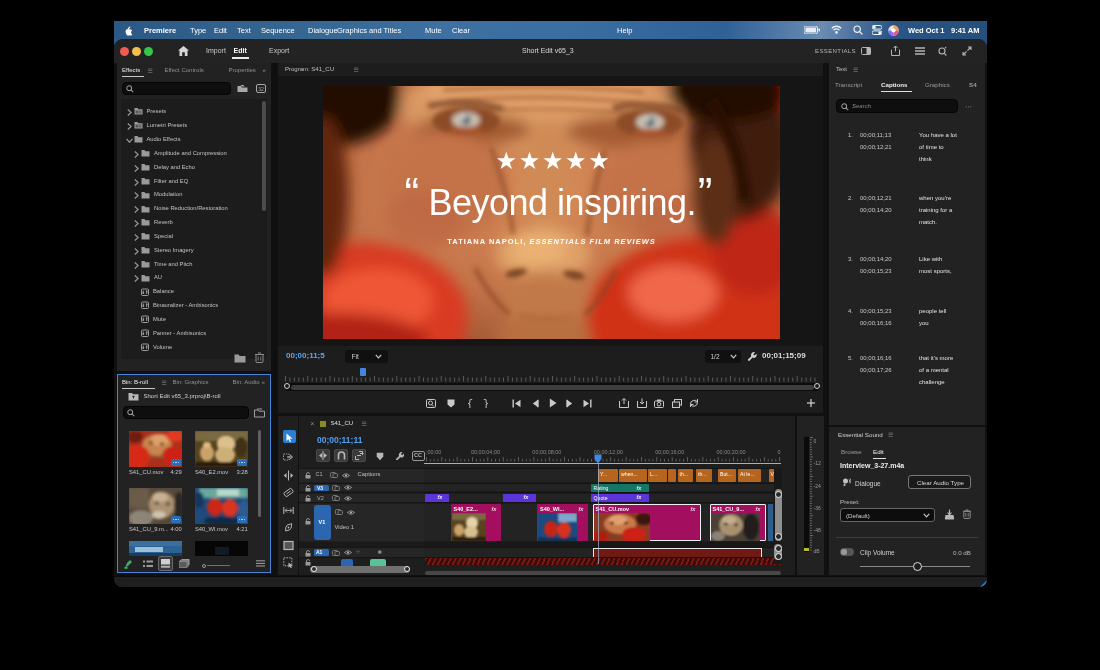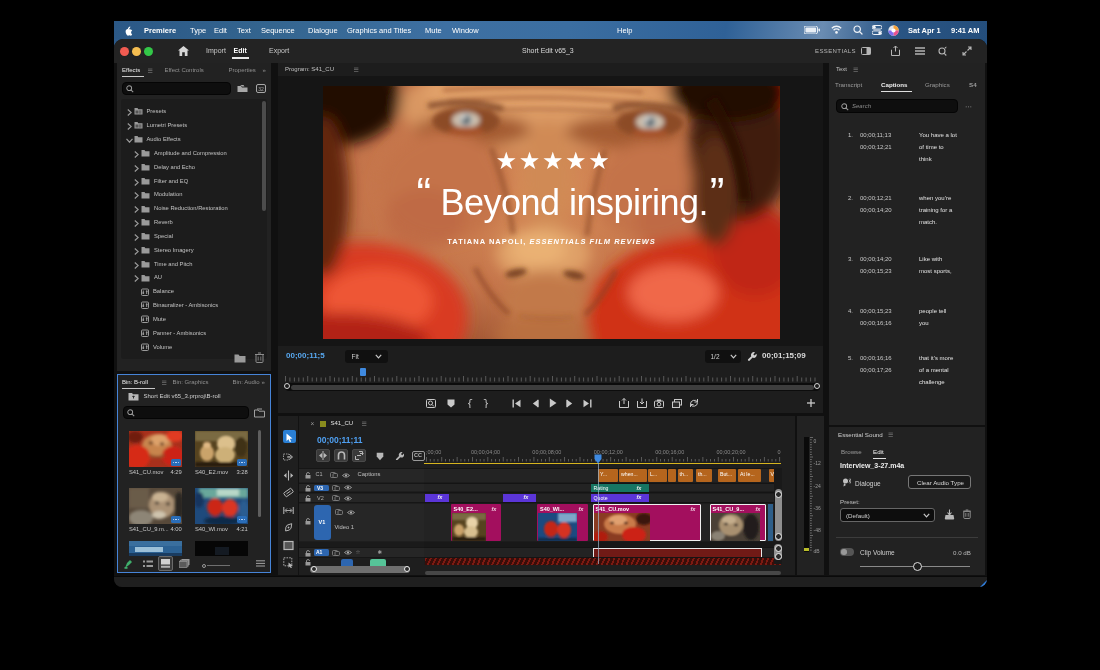--- a/index.html
+++ b/index.html
@@ -31,7 +31,7 @@
     <span style="left:123px">Text</span>
     <span style="left:147px">Sequence</span>
     <span style="left:194px">Dialogue</span>
-    <span style="left:233px">Graphics and Titles</span>
+    <span style="left:223px">Graphics and Titles</span>
     <span style="left:311px">Mute</span>
     <span style="left:338px">Window</span>
     <span style="left:503px">Help</span>

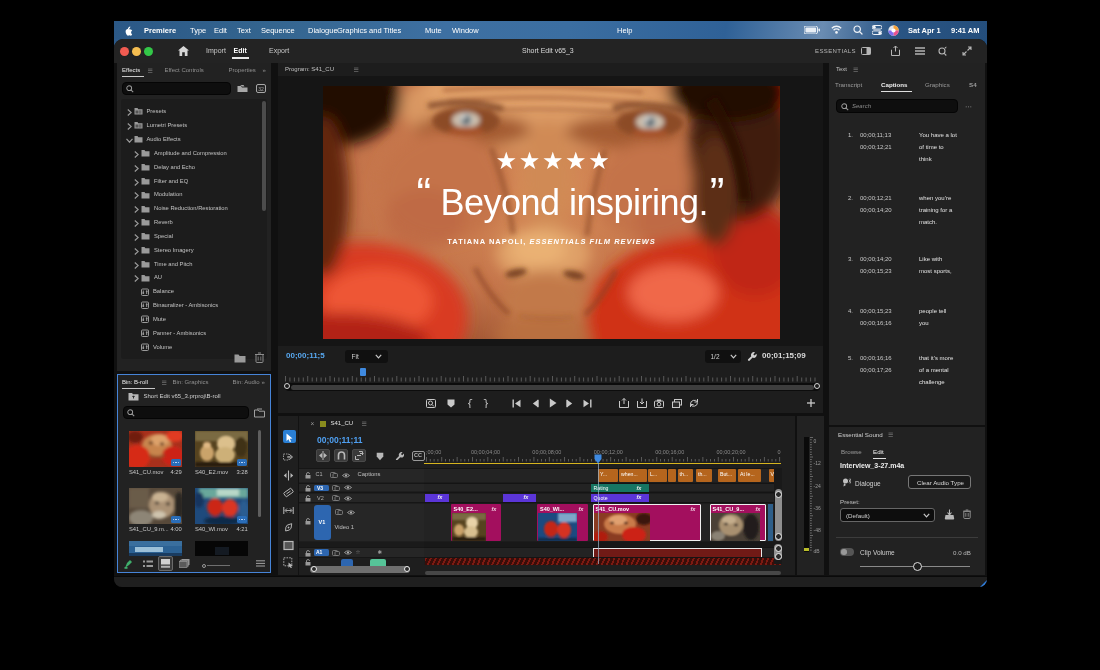--- a/index.html
+++ b/index.html
@@ -33,7 +33,7 @@
     <span style="left:194px">Dialogue</span>
     <span style="left:223px">Graphics and Titles</span>
     <span style="left:311px">Mute</span>
-    <span style="left:338px">Window</span>
+    <span style="left:338px">Clear</span>
     <span style="left:503px">Help</span>
     <svg class="ab" style="left:690px;top:5px" width="16" height="8" viewBox="0 0 16 8">
       <rect x="0" y="0" width="13.5" height="8" rx="2" fill="none" stroke="#e8eef5" stroke-width="1"></rect>

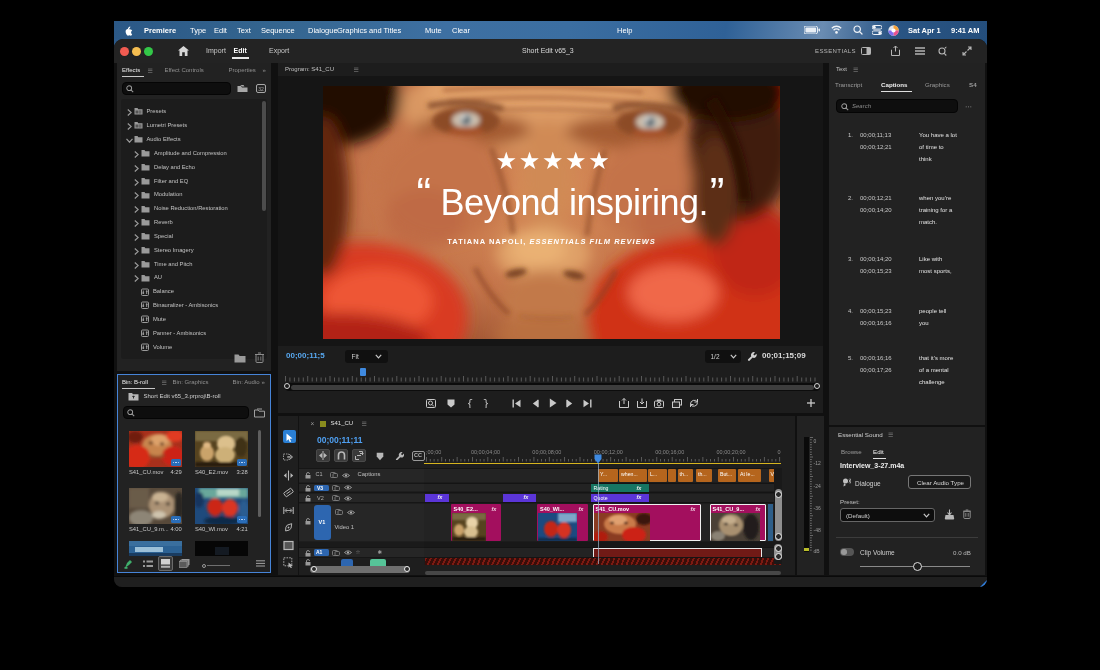--- a/index.html
+++ b/index.html
@@ -62,7 +62,7 @@
       <path d="M5.5 5.5 L5.5 10.7 A5.2 5.2 0 0 1 .3 5.5 Z" fill="#7f6df2"></path>
       <circle cx="5.5" cy="5.5" r="2.1" fill="#fff"></circle>
     </svg>
-    <span style="left:794px;font-weight:600">Sat Apr 1</span>
+    <span style="left:794px;font-weight:600">Wed Oct 1</span>
     <span style="left:837px;font-weight:600">9:41 AM</span>
   </div>
   <div class="ab" style="left:114px;top:39px;width:873px;height:14px;background:linear-gradient(90deg,#2c5a8a,#35659a 40%,#2c5a8a 80%,#224e7d)"></div>

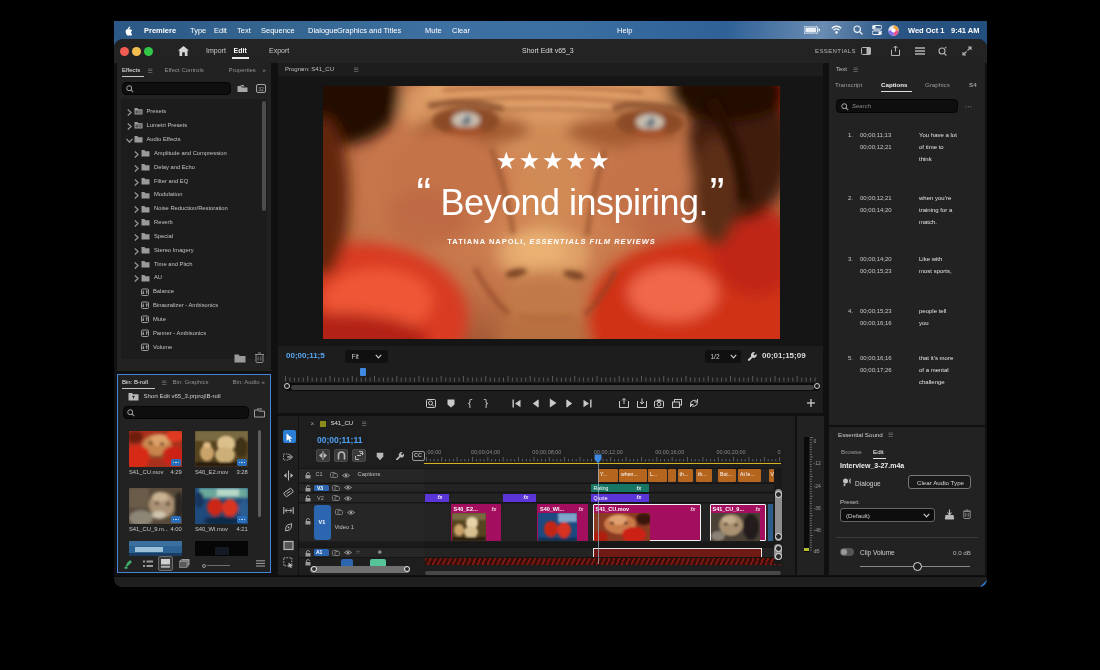--- a/index.html
+++ b/index.html
@@ -545,7 +545,7 @@
 </g>
 </svg></div>
       <div class="txt" style="left:276px;top:84px;font-size:24px;color:#ffffff;letter-spacing:1.7px;transform:translateX(-50%);text-align:center;z-index:5">★★★★★</div>
-      <div class="txt" style="left:292px;top:106px;transform:translateX(-50%);z-index:5;color:#fff;font-size:36px;letter-spacing:-0.5px"><span style="font-size:44px;vertical-align:6px;letter-spacing:-2px">“ </span> Beyond inspiring.<span style="font-size:44px;vertical-align:6px;letter-spacing:-2px"> ”</span></div>
+      <div class="txt" style="left:280px;top:106px;transform:translateX(-50%);z-index:5;color:#fff;font-size:36px;letter-spacing:-0.5px"><span style="font-size:44px;vertical-align:6px;letter-spacing:-2px">“ </span> Beyond inspiring.<span style="font-size:44px;vertical-align:6px;letter-spacing:-2px"> ”</span></div>
       <div class="txt" style="left:274px;top:174px;transform:translateX(-50%);z-index:5;color:#fff;font-size:7.5px;font-weight:700;letter-spacing:1px">TATIANA NAPOLI, <span style="font-style:italic">ESSENTIALS FILM REVIEWS</span></div>
       <div class="txt" style="left:8.5px;top:288px;font-size:8px;color:#58a8f0;font-weight:700">00;00;11;5</div>
       <div class="ab" style="left:67.5px;top:286.5px;width:43px;height:13px;background:#101010;border-radius:3px"></div>

